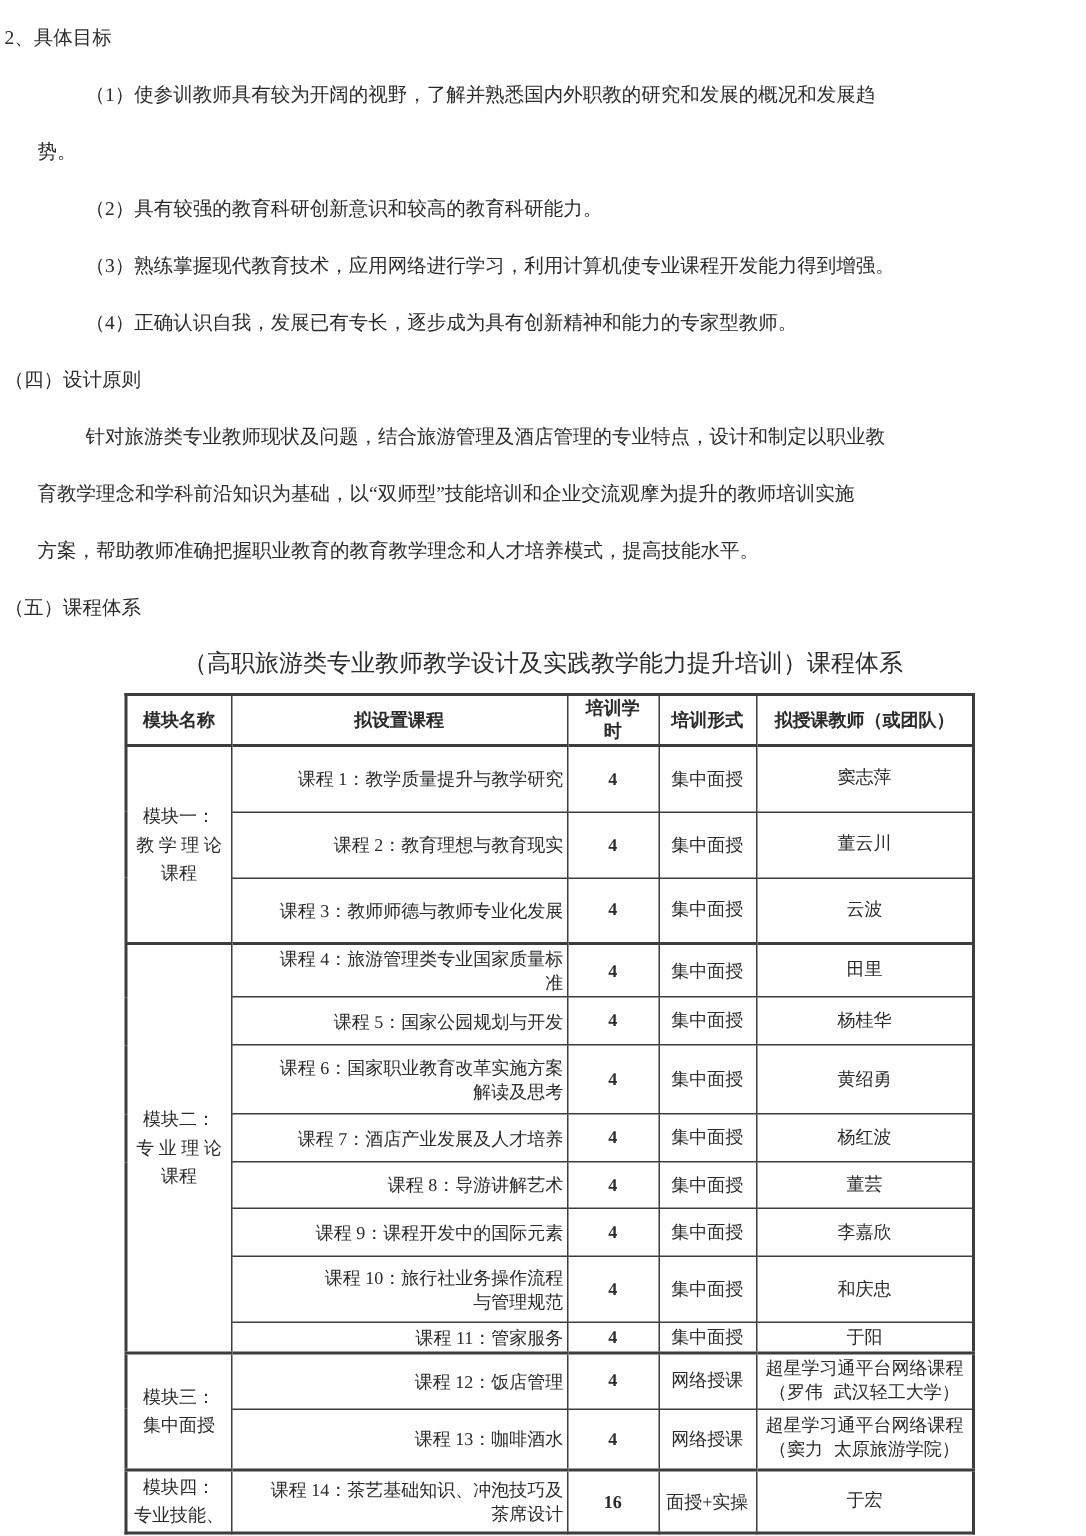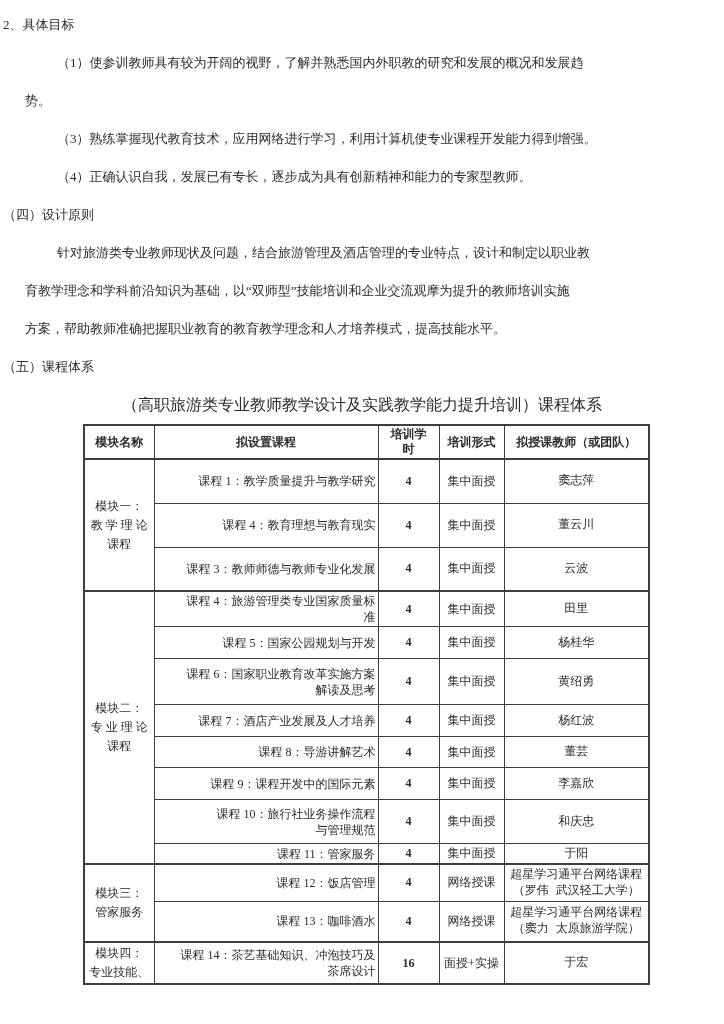--- a/index.html
+++ b/index.html
@@ -78,6 +78,7 @@
 
   <div class="para indent">（1）使参训教师具有较为开阔的视野，了解并熟悉国内外职教的研究和发展的概况和发展趋
 势。</div>
+  <div class="para indent">（2）具有较强的教育科研创新意识和较高的教育科研能力。</div>
   <div class="para indent">（3）熟练掌握现代教育技术，应用网络进行学习，利用计算机使专业课程开发能力得到增强。</div>
   <div class="para indent">（4）正确认识自我，发展已有专长，逐步成为具有创新精神和能力的专家型教师。</div>
 

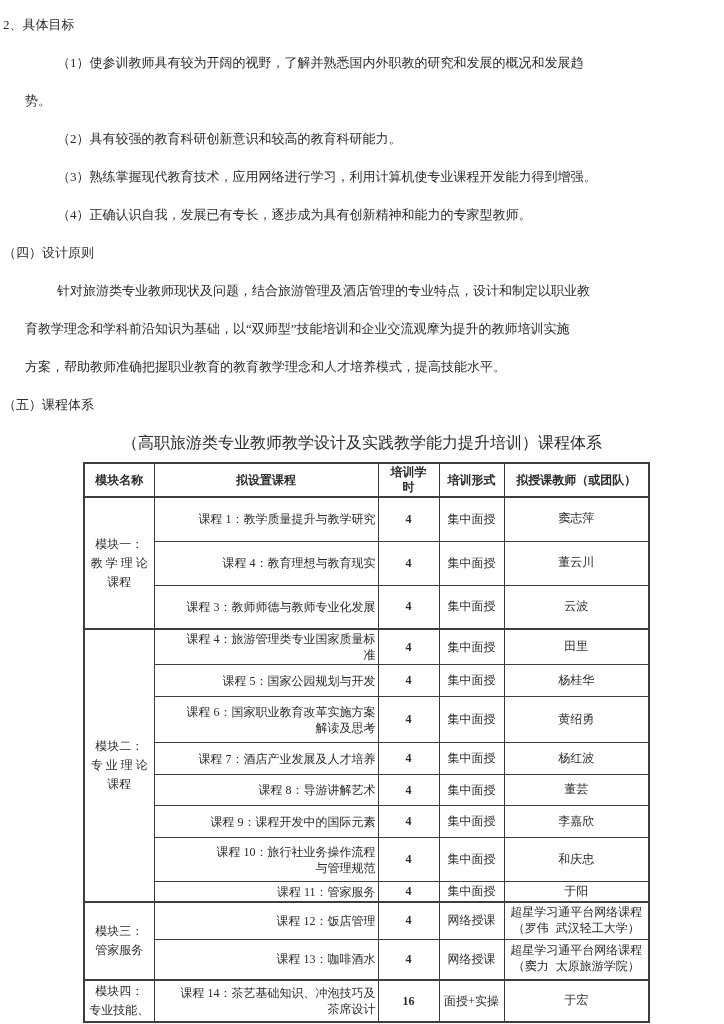--- a/index.html
+++ b/index.html
@@ -120,7 +120,7 @@
         <td class="c-teacher">窦志萍</td>
       </tr>
       <tr style="height:44px">
-        <td class="c-course">课程 4：教育理想与教育现实</td>
+        <td class="c-course">课程 2：教育理想与教育现实</td>
         <td class="c-hours">4</td>
         <td class="c-form">集中面授</td>
         <td class="c-teacher">董云川</td>

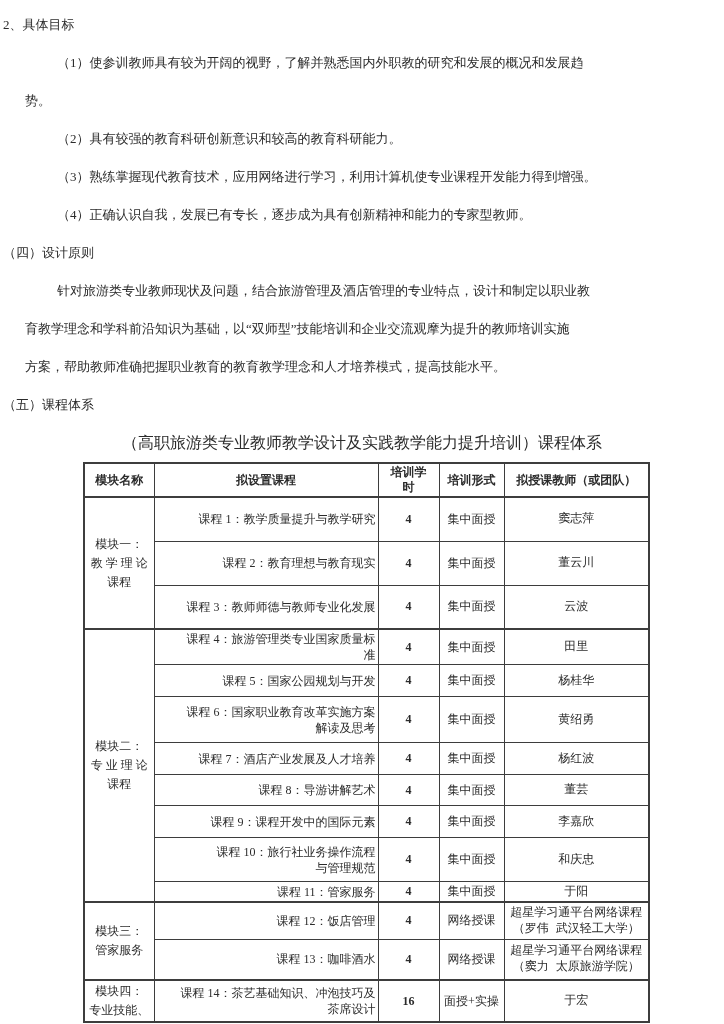--- a/index.html
+++ b/index.html
@@ -187,7 +187,7 @@
 
       <tr class="mstart" style="height:37px">
         <td class="c-module" rowspan="2">模块三：
-管家服务</td>
+集中面授</td>
         <td class="c-course">课程 12：饭店管理</td>
         <td class="c-hours">4</td>
         <td class="c-form">网络授课</td>

